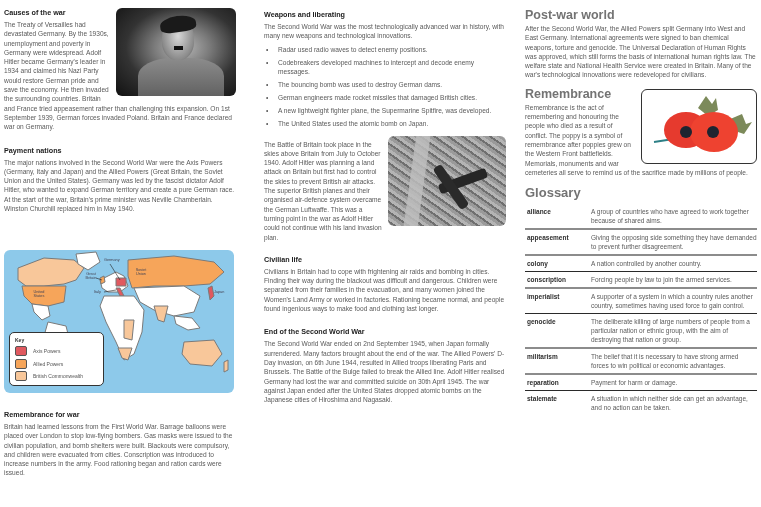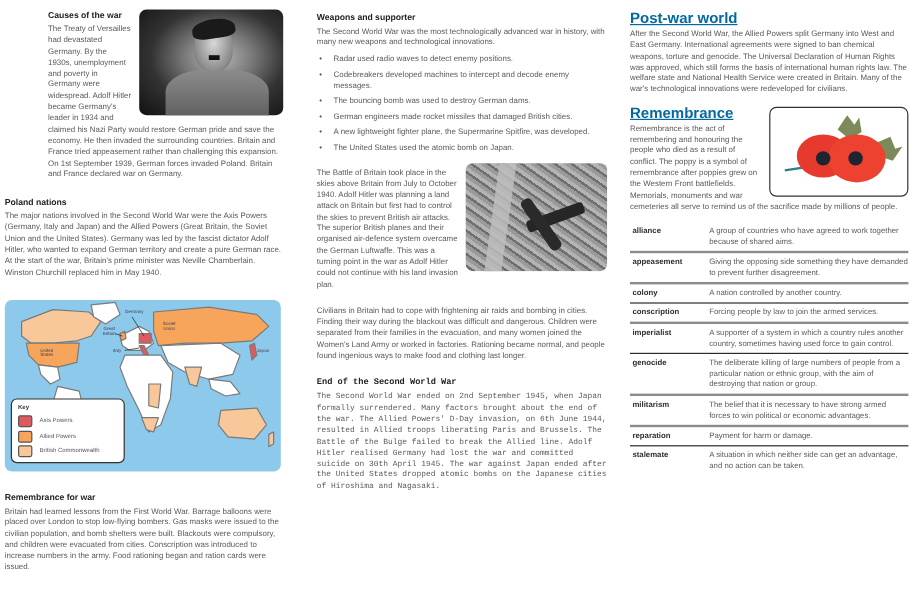--- a/index.html
+++ b/index.html
@@ -56,7 +56,7 @@
 <body>
 
 <div class="col col1">
-  <section style="padding-top:8px;margin-left:36px;">
+  <section style="padding-top:8px;">
     <div class="photo hitler">
       <div class="body"></div>
       <div class="head"></div>

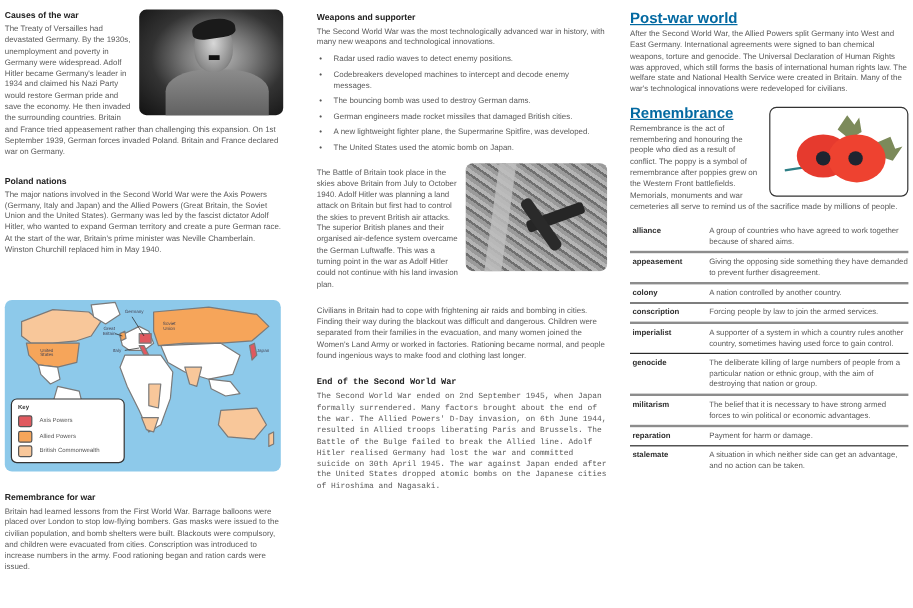--- a/index.html
+++ b/index.html
@@ -150,7 +150,7 @@
 
 <div class="col col2">
   <section style="padding-top:10px;">
-    <h3 class="sec">Weapons and supporter</h3>
+    <h3 class="sec">Weapons and liberating</h3>
     <p class="body">The Second World War was the most technologically advanced war in history, with many new weapons and technological innovations.</p>
     <ul class="bullets">
       <li>Radar used radio waves to detect enemy positions.</li>

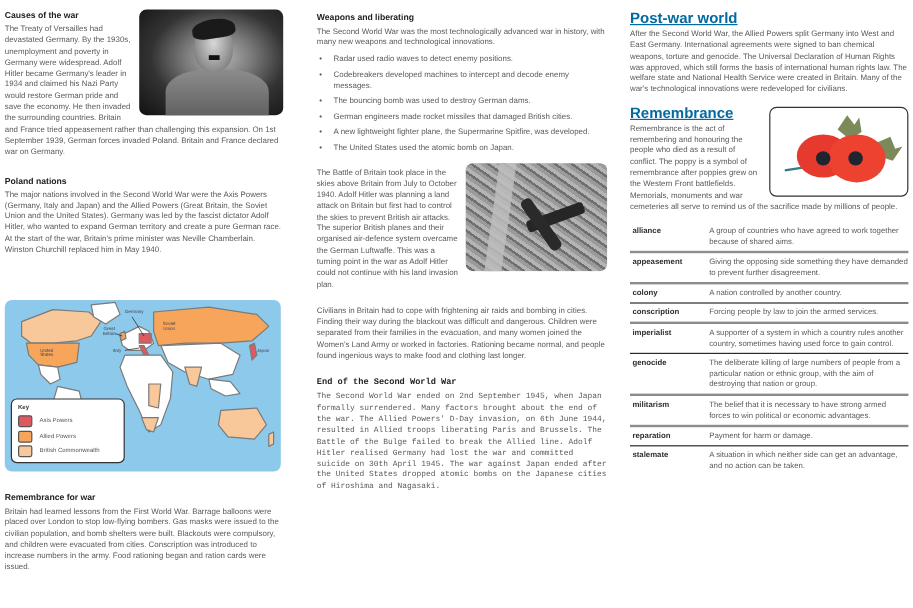--- a/index.html
+++ b/index.html
@@ -37,7 +37,7 @@
   .wing { position: absolute; left: 50px; top: 40px; width: 50px; height: 10px; background: #262626; transform: rotate(-20deg); border-radius: 3px; }
 
   
-  h2.big { font-size: 12.5px; font-weight: bold; color: #0369a1; margin-bottom: 2px; text-decoration: underline; }
+  h2.big { font-size: 12.5px; font-weight: bold; color: #737373; margin-bottom: 2px; }
   .poppy-box { float: right; width: 116px; height: 75px; border: 1px solid #333; border-radius: 6px; background: #fff; margin-left: 6px; margin-top: 2px; position: relative; overflow: hidden; }
 
   

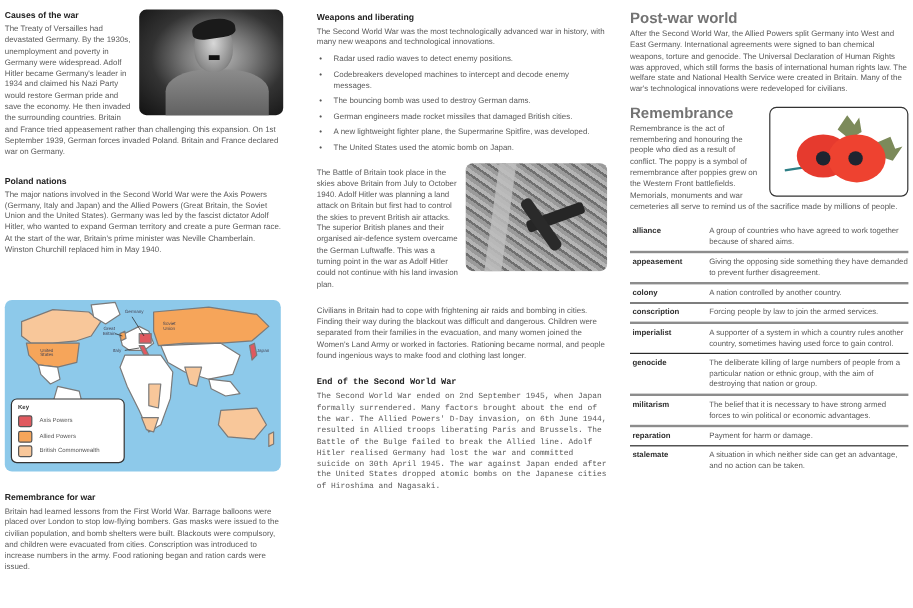--- a/index.html
+++ b/index.html
@@ -68,7 +68,7 @@
   </section>
 
   <section style="margin-top:14px;">
-    <h3 class="sec">Poland nations</h3>
+    <h3 class="sec">Payment nations</h3>
     <p class="body">The major nations involved in the Second World War were the Axis Powers (Germany, Italy and Japan) and the Allied Powers (Great Britain, the Soviet Union and the United States). Germany was led by the fascist dictator Adolf Hitler, who wanted to expand German territory and create a pure German race. At the start of the war, Britain's prime minister was Neville Chamberlain. Winston Churchill replaced him in May 1940.</p>
   </section>
 </div>

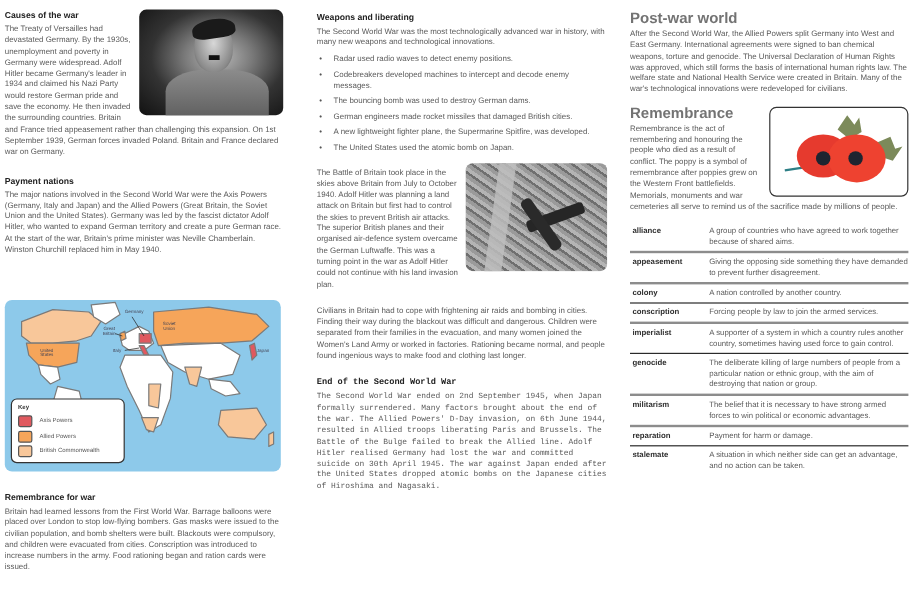--- a/index.html
+++ b/index.html
@@ -203,6 +203,7 @@
   </section>
 
   <section class="gloss" style="margin-top:8px;">
+    <h2 class="big" style="font-size:13px;margin-bottom:4px;">Glossary</h2>
 
     <div class="g-row">
       <div class="g-term">alliance</div>

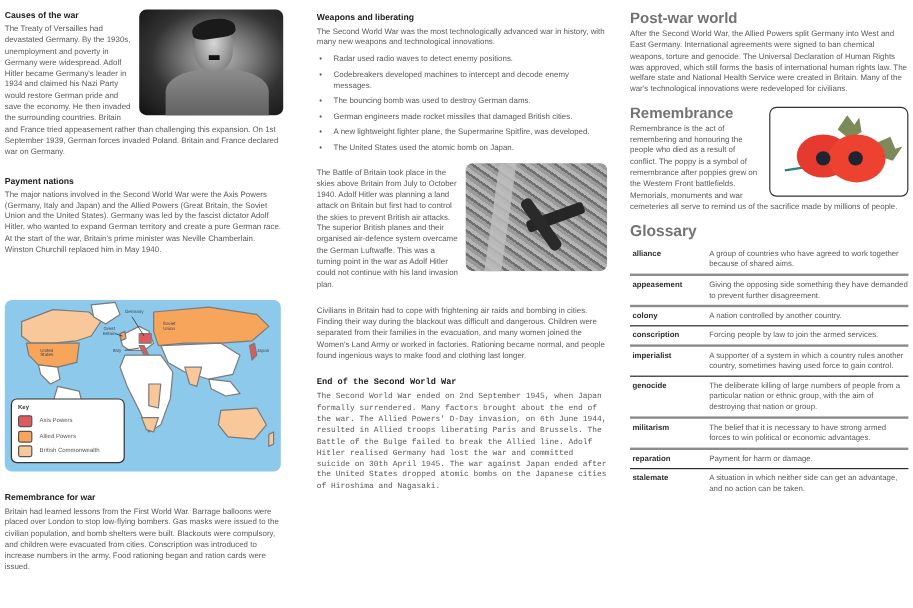--- a/index.html
+++ b/index.html
@@ -171,6 +171,7 @@
   </section>
 
   <section style="margin-top:13px;">
+    <h3 class="sec">Civilian life</h3>
     <p class="body">Civilians in Britain had to cope with frightening air raids and bombing in cities. Finding their way during the blackout was difficult and dangerous. Children were separated from their families in the evacuation, and many women joined the Women's Land Army or worked in factories. Rationing became normal, and people found ingenious ways to make food and clothing last longer.</p>
   </section>
 

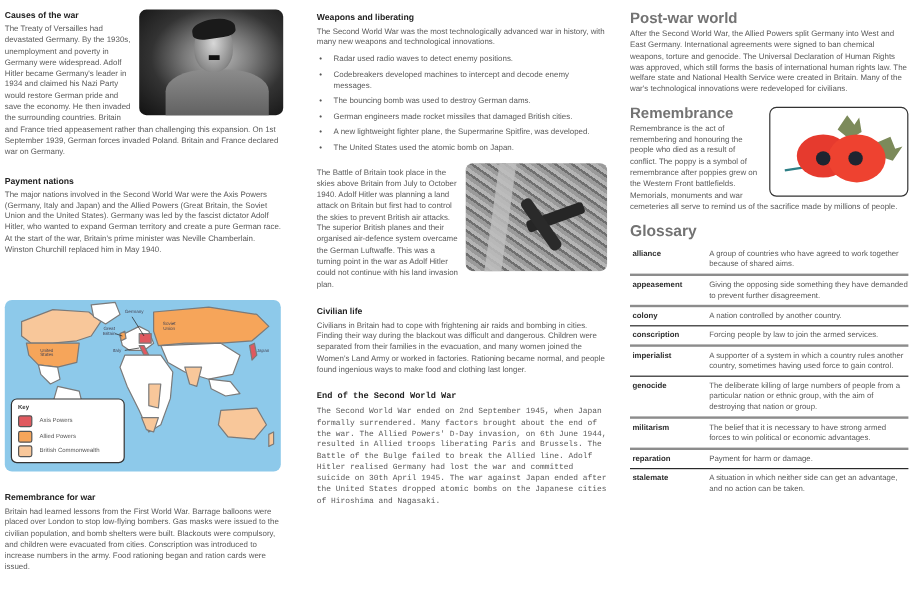--- a/index.html
+++ b/index.html
@@ -175,7 +175,7 @@
     <p class="body">Civilians in Britain had to cope with frightening air raids and bombing in cities. Finding their way during the blackout was difficult and dangerous. Children were separated from their families in the evacuation, and many women joined the Women's Land Army or worked in factories. Rationing became normal, and people found ingenious ways to make food and clothing last longer.</p>
   </section>
 
-  <section style="margin-top:14px;font-family:Liberation Mono, monospace;">
+  <section style="margin-top:14px;">
     <h3 class="sec">End of the Second World War</h3>
     <p class="body">The Second World War ended on 2nd September 1945, when Japan formally surrendered. Many factors brought about the end of the war. The Allied Powers' D-Day invasion, on 6th June 1944, resulted in Allied troops liberating Paris and Brussels. The Battle of the Bulge failed to break the Allied line. Adolf Hitler realised Germany had lost the war and committed suicide on 30th April 1945. The war against Japan ended after the United States dropped atomic bombs on the Japanese cities of Hiroshima and Nagasaki.</p>
   </section>

